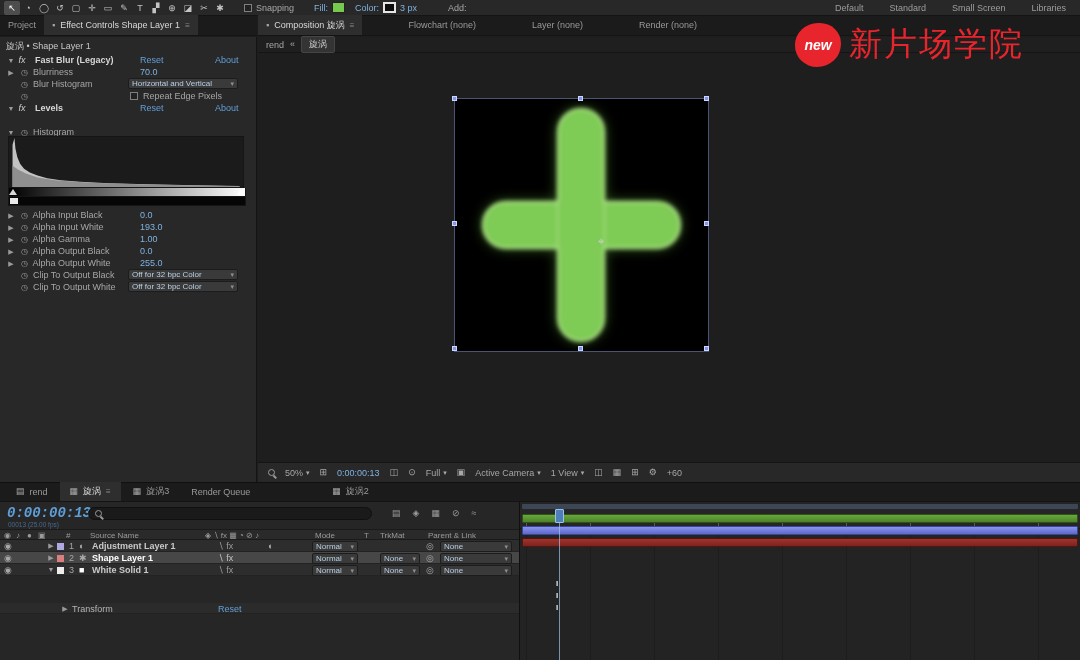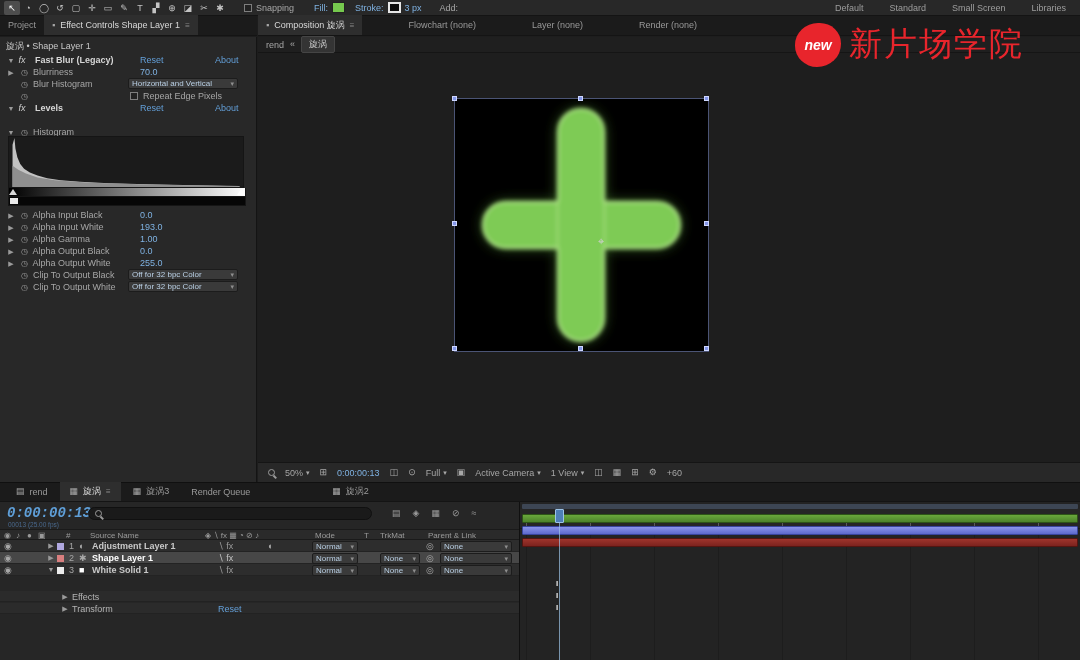--- a/index.html
+++ b/index.html
@@ -128,7 +128,7 @@
     <span class="fx" style="gap:4px;margin-left:20px">
       <span class="blue">Fill:</span>
       <span class="swatch-fill"></span>
-      <span class="blue" style="margin-left:6px">Stroke:</span>
+      <span class="blue" style="margin-left:6px">Color:</span>
       <span class="swatch-stroke"></span>
       <span class="blue">3 px</span>
     </span>

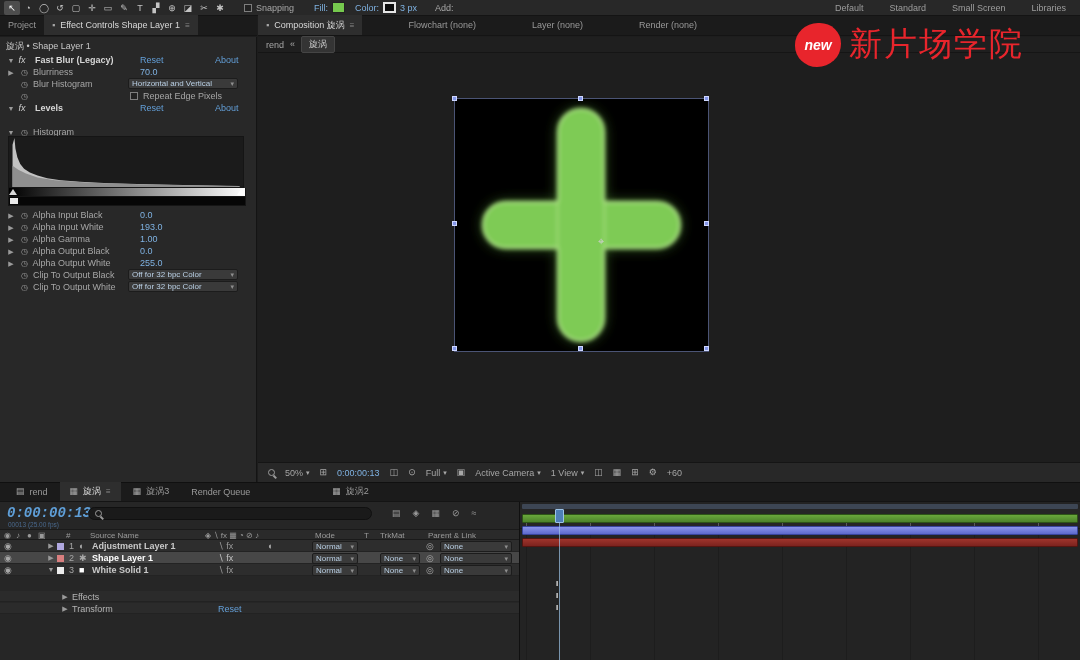--- a/index.html
+++ b/index.html
@@ -132,7 +132,7 @@
       <span class="swatch-stroke"></span>
       <span class="blue">3 px</span>
     </span>
-    <span style="margin-left:18px">Add:</span>
+    <span style="margin-left:31px">Add:</span>
     <span id="workspaces">
       <span>Default</span>
       <span>Standard</span>

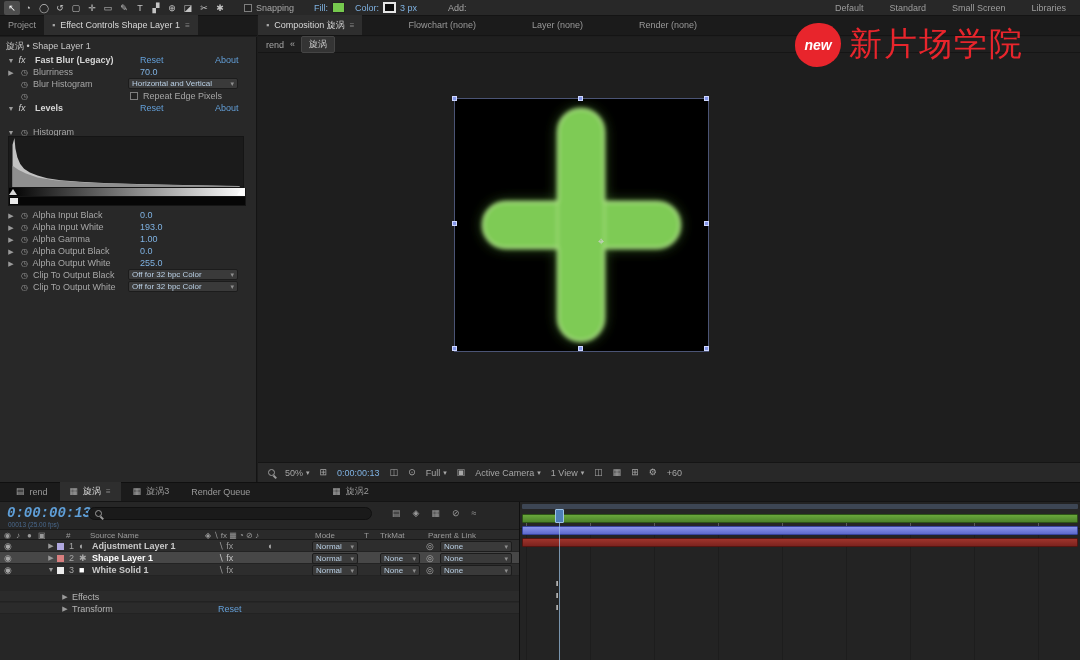--- a/index.html
+++ b/index.html
@@ -466,10 +466,6 @@
       </span>
     </div>
 
-    <div class="prow" style="top:108px">
-      <span class="lr t" style="left:60px">▶</span>
-      <span class="lr" style="left:72px">Effects</span>
-    </div>
     <div class="prow" style="top:120px">
       <span class="lr t" style="left:60px">▶</span>
       <span class="lr" style="left:72px">Transform</span>

